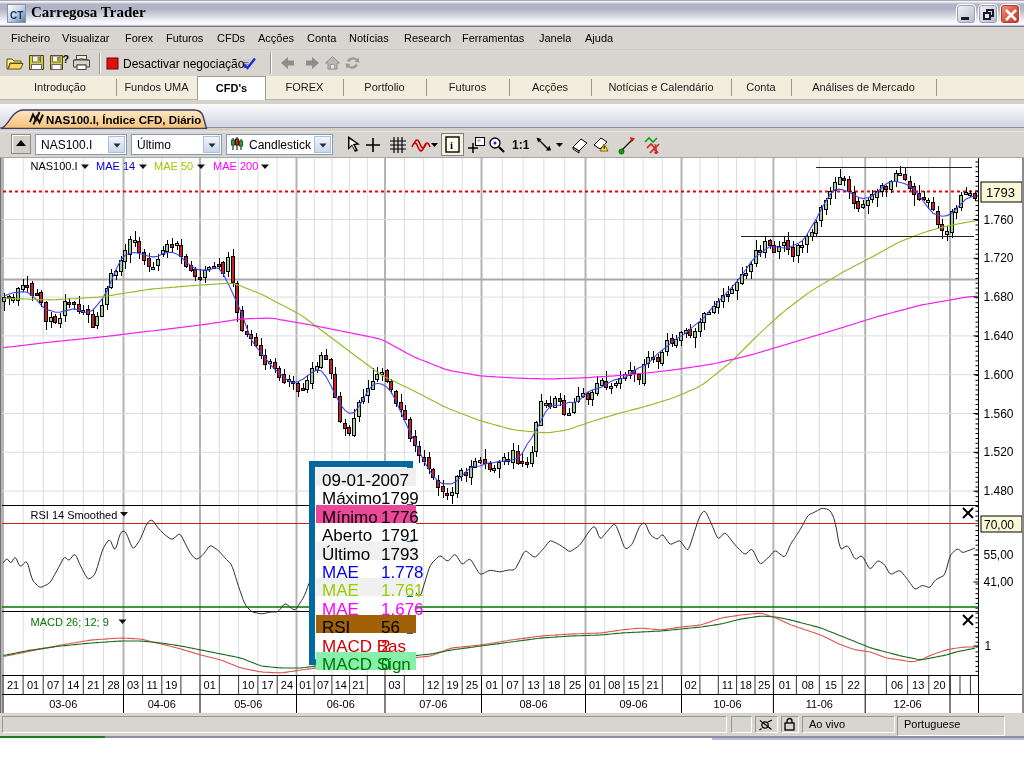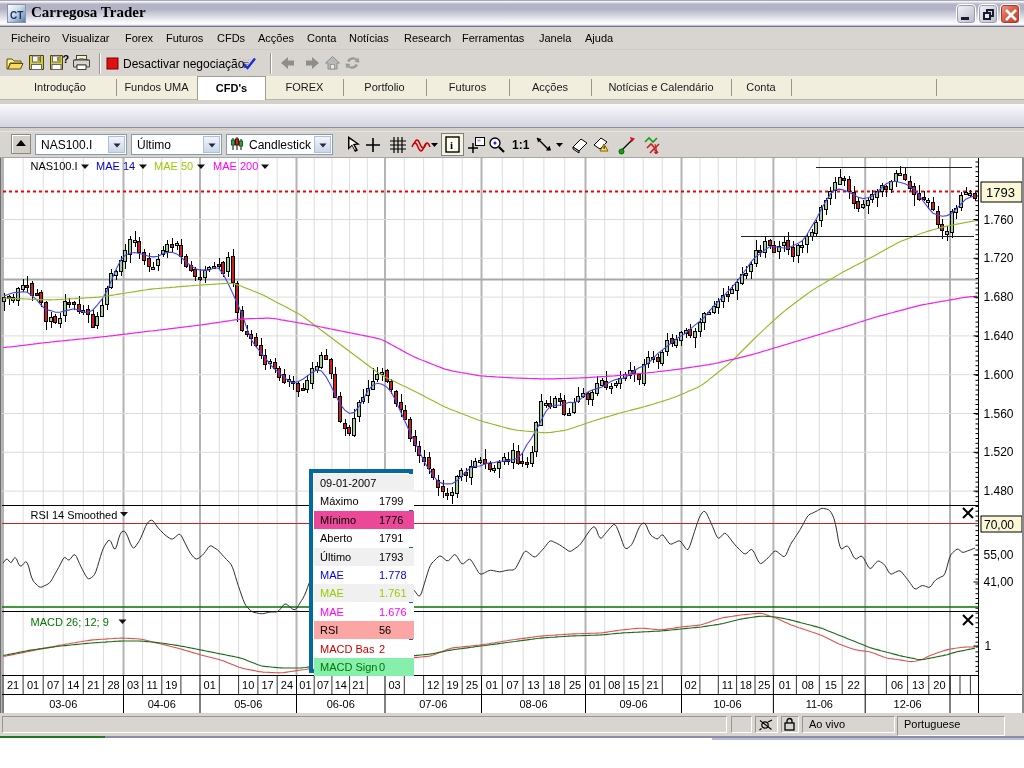--- a/index.html
+++ b/index.html
@@ -151,6 +151,7 @@
       <div class="tsep" style="left:731px"></div>
  <div class="tab" style="left:732px;width:58px">Conta</div>
       <div class="tsep" style="left:791px"></div>
+ <div class="tab" style="left:792px;width:143px">Análises de Mercado</div>
       <div class="tsep" style="left:936px"></div>
 </div>
 <div id="mdi"></div>

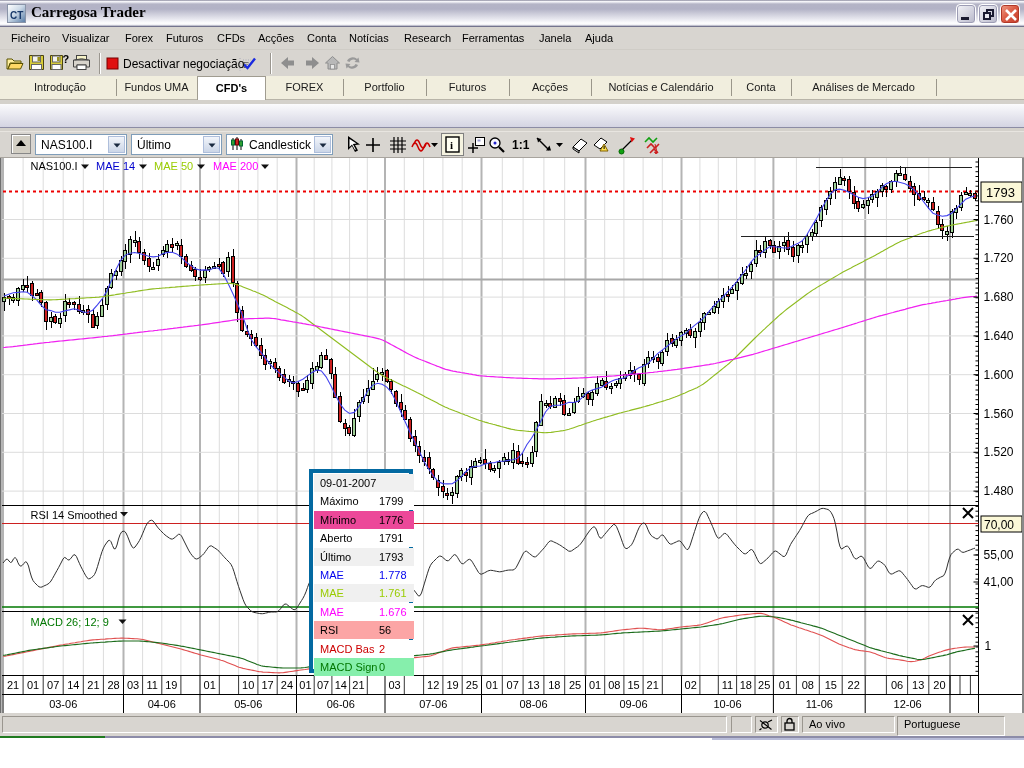--- a/index.html
+++ b/index.html
@@ -156,6 +156,22 @@
 </div>
 <div id="mdi"></div>
 <div id="dtrow"></div>
+<div id="doctab">
+ <svg width="240" height="26" style="position:absolute;left:0;top:0">
+  <defs>
+          <linearGradient id="tabg" x1="0" y1="0" x2="0" y2="1">
+   <stop offset="0" stop-color="#fde8c4"></stop>
+            <stop offset="1" stop-color="#f6c076"></stop>
+  </linearGradient>
+        </defs>
+  <path d="M0.5 25.5 C7 25.5 12 7 23 7 L194 7 Q201 7 203 13 L206.5 25.5 Z" fill="url(#tabg)" stroke="#3c3c62" stroke-width="1.4"></path>
+  <g stroke="#111" stroke-width="2" fill="none">
+   <path d="M30 19 l3 -7.5 l3 5.5 l3.5 -8"></path>
+   <path d="M33.5 21.5 l3 -7.5 l3 5.5 l3.5 -8"></path>
+  </g>
+  <text x="46" y="21" font-weight="bold" font-size="11.5px" font-family="Liberation Sans">NAS100.I, Índice CFD, Diário</text>
+ </svg>
+</div>
 <div id="charttb">
  <div style="position:absolute;left:11px;top:2px;width:20px;height:20px;background:#d3cfc4;border:1px solid #888;box-shadow:inset 1px 1px 0 #fff">
   <svg width="18" height="18">

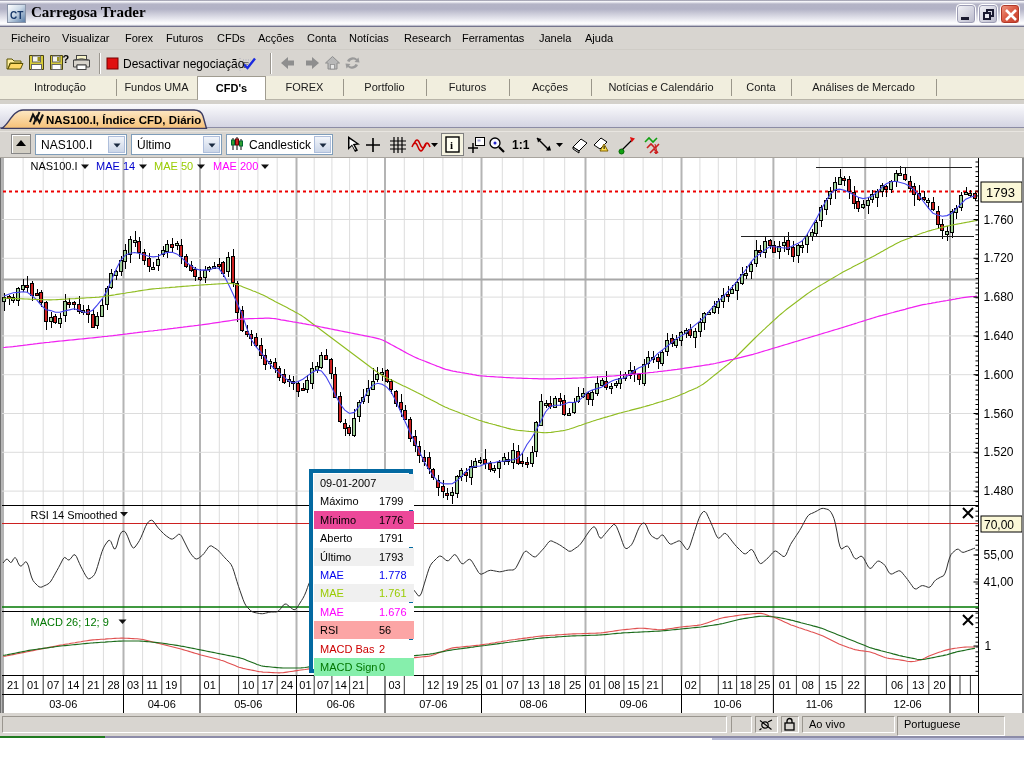--- a/index.html
+++ b/index.html
@@ -1021,7 +1021,7 @@
         <line x1="1023" y1="157" x2="1023" y2="713" stroke="#8a8a8a" stroke-width="2"></line>
         <line x1="0" y1="157.5" x2="1024" y2="157.5" stroke="#a8a49e" stroke-width="1"></line>
       </svg>
-      <div style="position:absolute;left:309px;top:312px;width:104px;height:204px;background:#fff;border:4px solid #0369a1;font-size:11px;z-index:5">
+      <div style="position:absolute;left:309px;top:304px;width:104px;height:204px;background:#fff;border:6px solid #0369a1;font-size:17px;z-index:5">
         <div style="position:absolute;left:1px;top:1px;width:100px;height:18px;background:#f0f0f0">
           <span style="position:absolute;left:6px;top:3px;color:#000">09-01-2007</span>
         </div>

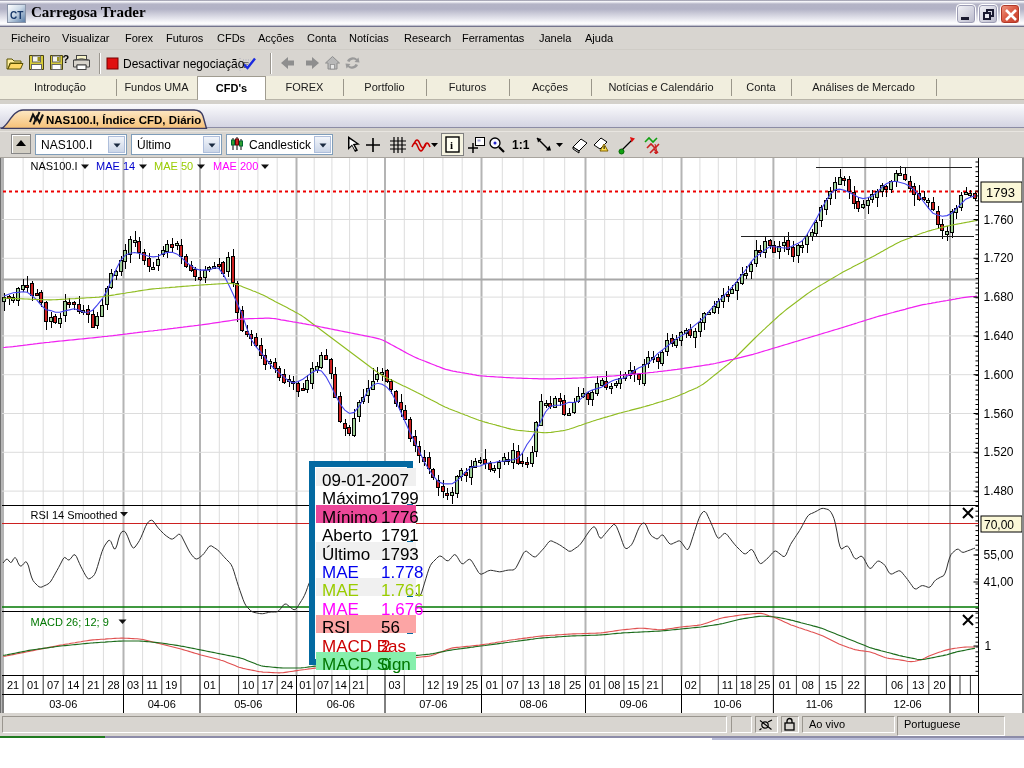--- a/index.html
+++ b/index.html
@@ -1053,7 +1053,7 @@
           <span style="position:absolute;left:6px;top:3px;color:#ff00ff">MAE</span>
           <span style="position:absolute;left:65px;top:3px;color:#ff00ff">1.676</span>
         </div>
-        <div style="position:absolute;left:1px;top:148px;width:100px;height:18px;background:#fca5a5">
+        <div style="position:absolute;left:1px;top:148px;width:100px;height:18px;background:#a16207">
           <span style="position:absolute;left:6px;top:3px;color:#000">RSI</span>
           <span style="position:absolute;left:65px;top:3px;color:#000">56</span>
         </div>

